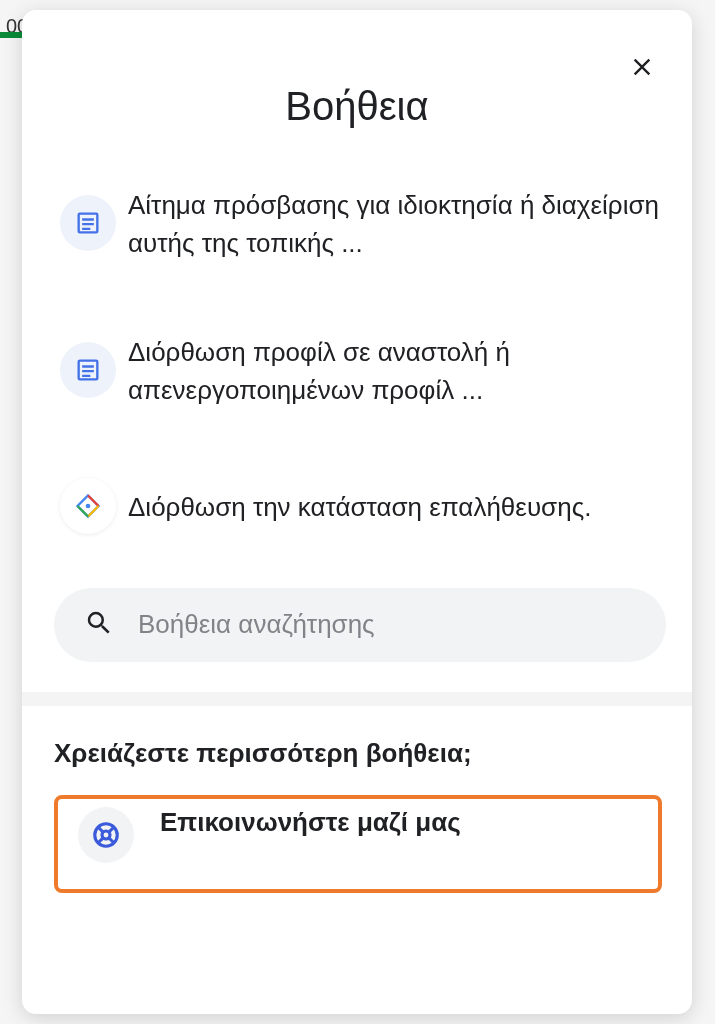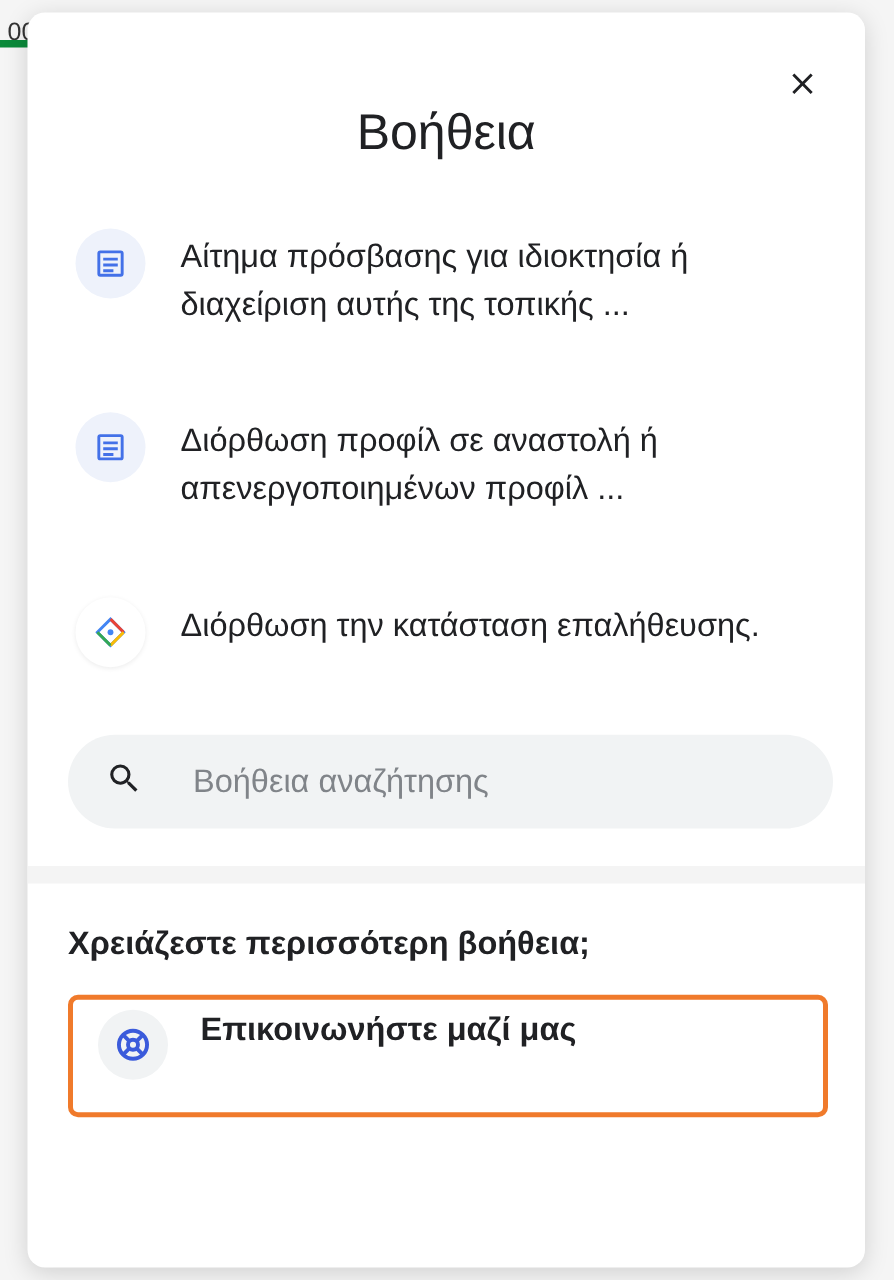--- a/index.html
+++ b/index.html
@@ -75,8 +75,8 @@
 
   .help-item {
     display: flex;
-    align-items: flex-start;
-    gap: 28px;
+    align-items: center;
+    gap: 12px;
     padding: 14px 6px 28px 6px;
     margin-bottom: 26px;
     cursor: pointer;

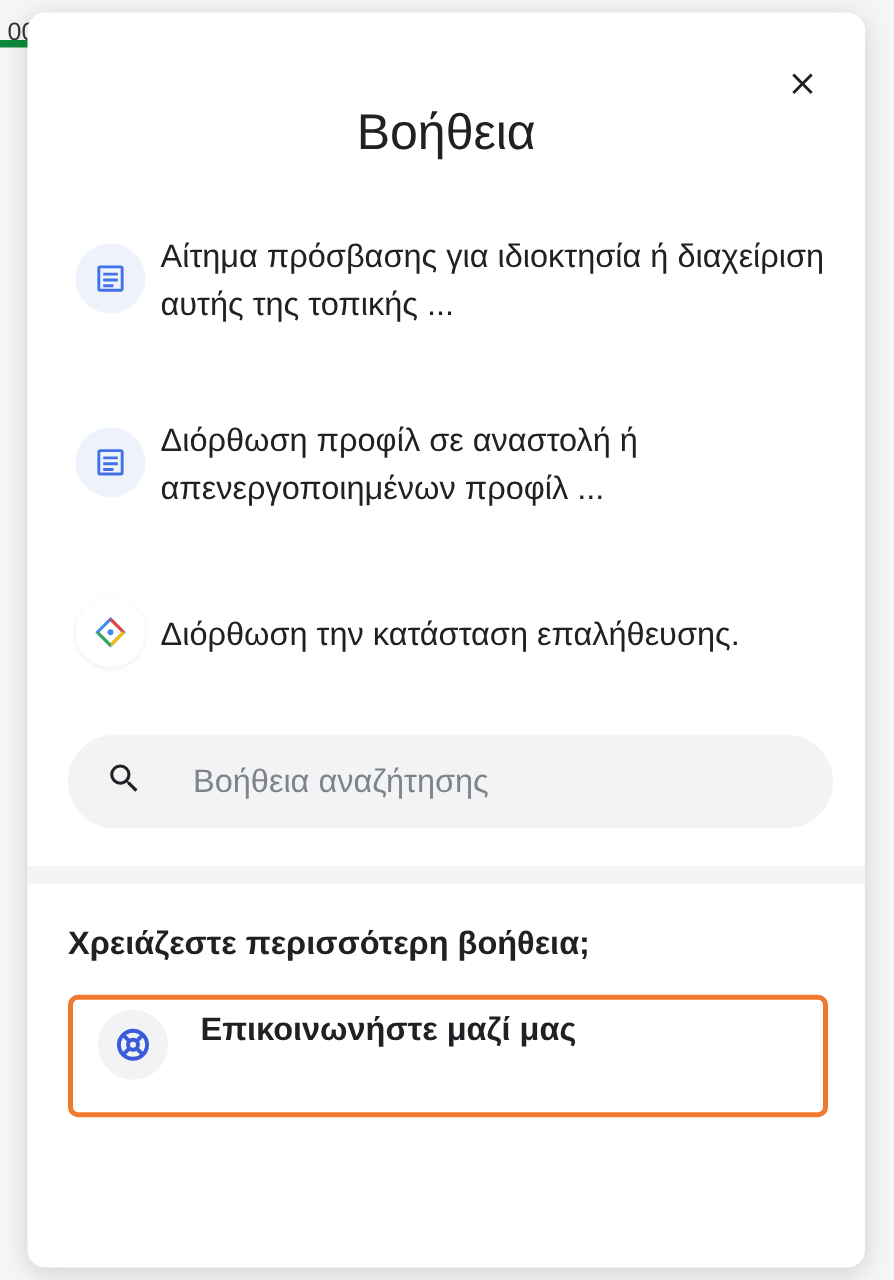--- a/index.html
+++ b/index.html
@@ -102,7 +102,7 @@
   .search-box {
     display: flex;
     align-items: center;
-    gap: 40px;
+    gap: 24px;
     background: #f1f3f4;
     border-radius: 40px;
     padding: 20px 30px;

